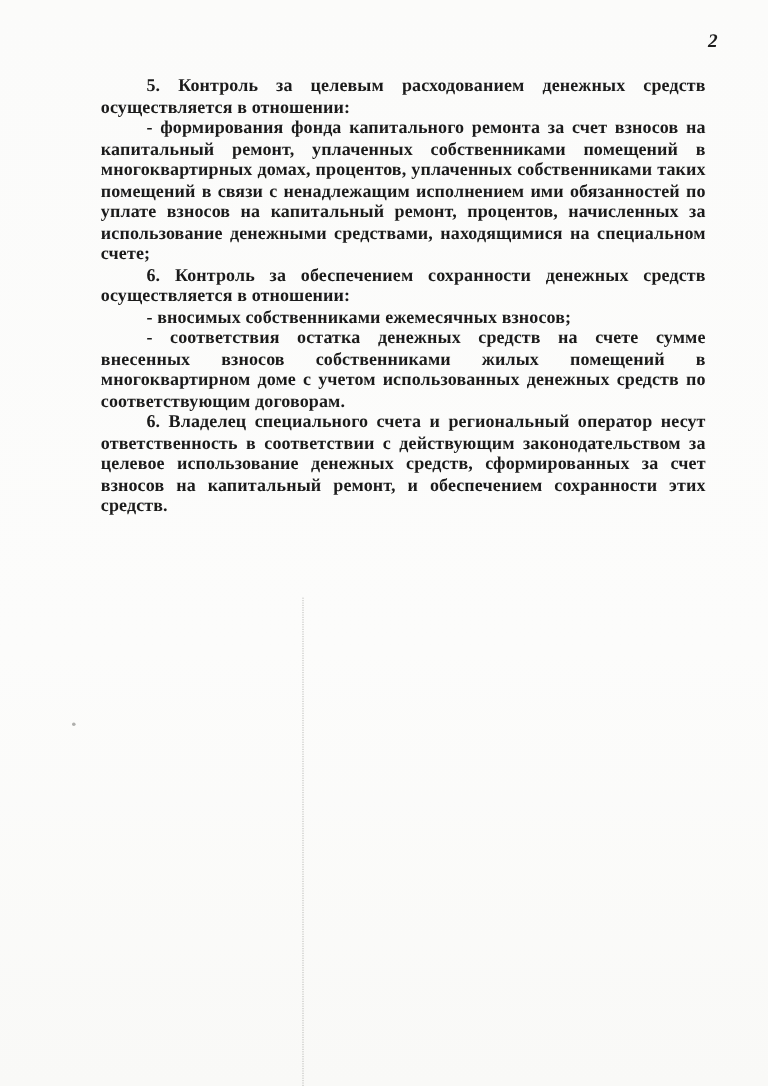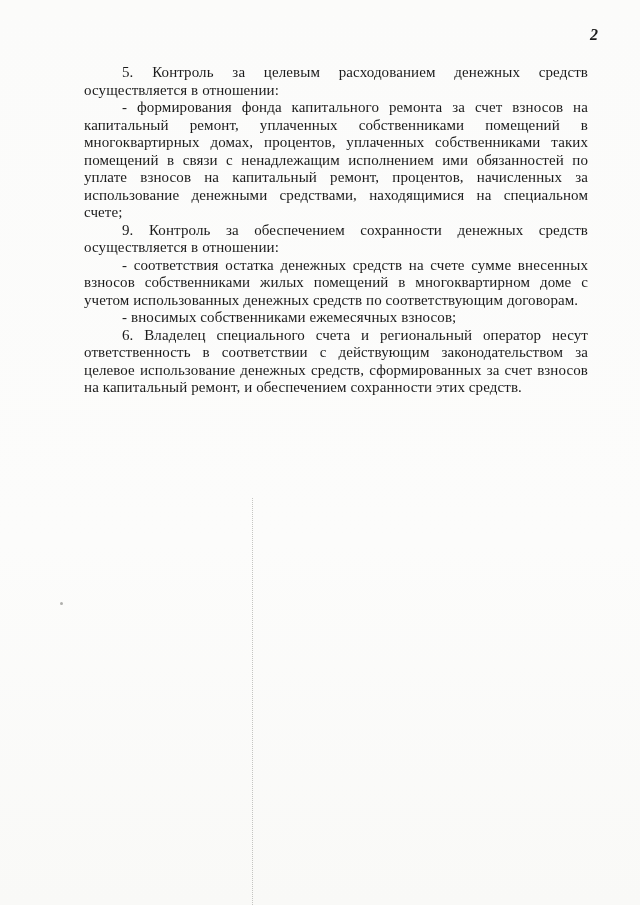--- a/index.html
+++ b/index.html
@@ -40,7 +40,7 @@
     text-indent: 38px;
     font-size: 15px;
     line-height: 17.5px;
-    font-weight: normal;
+    font-weight: bold;
     letter-spacing: 0.1px;
     color: #1b1b1b;
   }

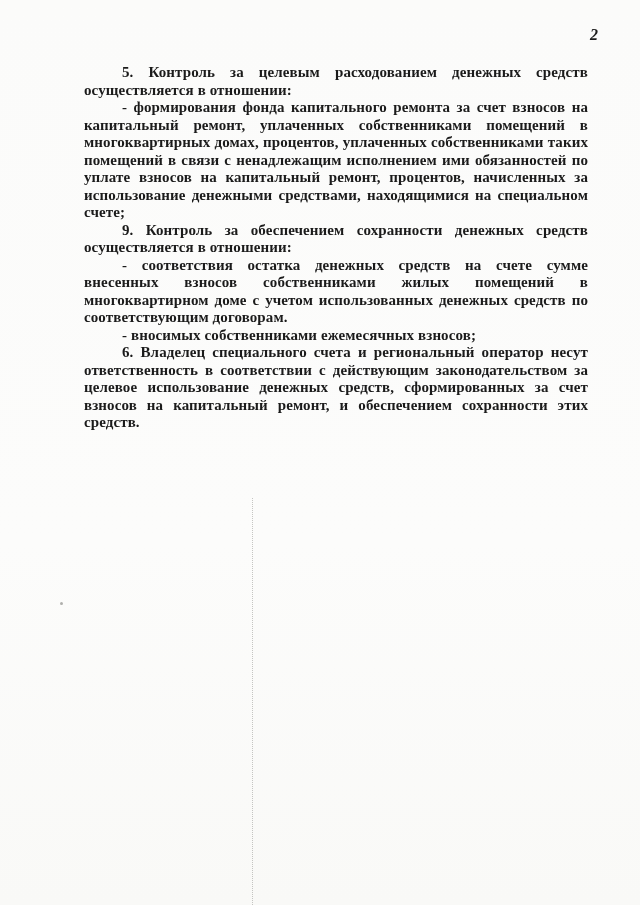--- a/index.html
+++ b/index.html
@@ -73,7 +73,7 @@
   <div class="content">
       <p>5. Контроль за целевым расходованием денежных средств осуществляется в отношении:</p>
       <p>- формирования фонда капитального ремонта за счет взносов на капитальный ремонт, уплаченных собственниками помещений в многоквартирных домах, процентов, уплаченных собственниками таких помещений в связи с ненадлежащим исполнением ими обязанностей по уплате взносов на капитальный ремонт, процентов, начисленных за использование денежными средствами, находящимися на специальном счете;</p>
-      <p>9. Контроль за обеспечением сохранности денежных средств осуществляется в отношении:</p>
+      <p>6. Контроль за обеспечением сохранности денежных средств осуществляется в отношении:</p>
       <p>- соответствия остатка денежных средств на счете сумме внесенных взносов собственниками жилых помещений в многоквартирном доме с учетом использованных денежных средств по соответствующим договорам.</p>
       <p>- вносимых собственниками ежемесячных взносов;</p>
       <p>6. Владелец специального счета и региональный оператор несут ответственность в соответствии с действующим законодательством за целевое использование денежных средств, сформированных за счет взносов на капитальный ремонт, и обеспечением сохранности этих средств.</p>

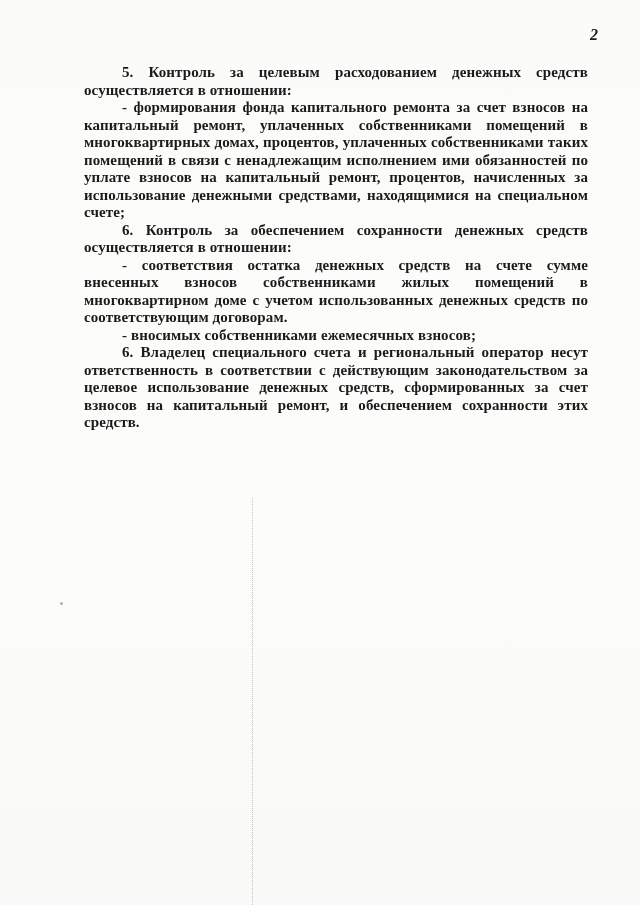--- a/index.html
+++ b/index.html
@@ -74,8 +74,8 @@
       <p>5. Контроль за целевым расходованием денежных средств осуществляется в отношении:</p>
       <p>- формирования фонда капитального ремонта за счет взносов на капитальный ремонт, уплаченных собственниками помещений в многоквартирных домах, процентов, уплаченных собственниками таких помещений в связи с ненадлежащим исполнением ими обязанностей по уплате взносов на капитальный ремонт, процентов, начисленных за использование денежными средствами, находящимися на специальном счете;</p>
       <p>6. Контроль за обеспечением сохранности денежных средств осуществляется в отношении:</p>
+      <p>- вносимых собственниками ежемесячных взносов;</p>
       <p>- соответствия остатка денежных средств на счете сумме внесенных взносов собственниками жилых помещений в многоквартирном доме с учетом использованных денежных средств по соответствующим договорам.</p>
-      <p>- вносимых собственниками ежемесячных взносов;</p>
       <p>6. Владелец специального счета и региональный оператор несут ответственность в соответствии с действующим законодательством за целевое использование денежных средств, сформированных за счет взносов на капитальный ремонт, и обеспечением сохранности этих средств.</p>
     </div>
 

